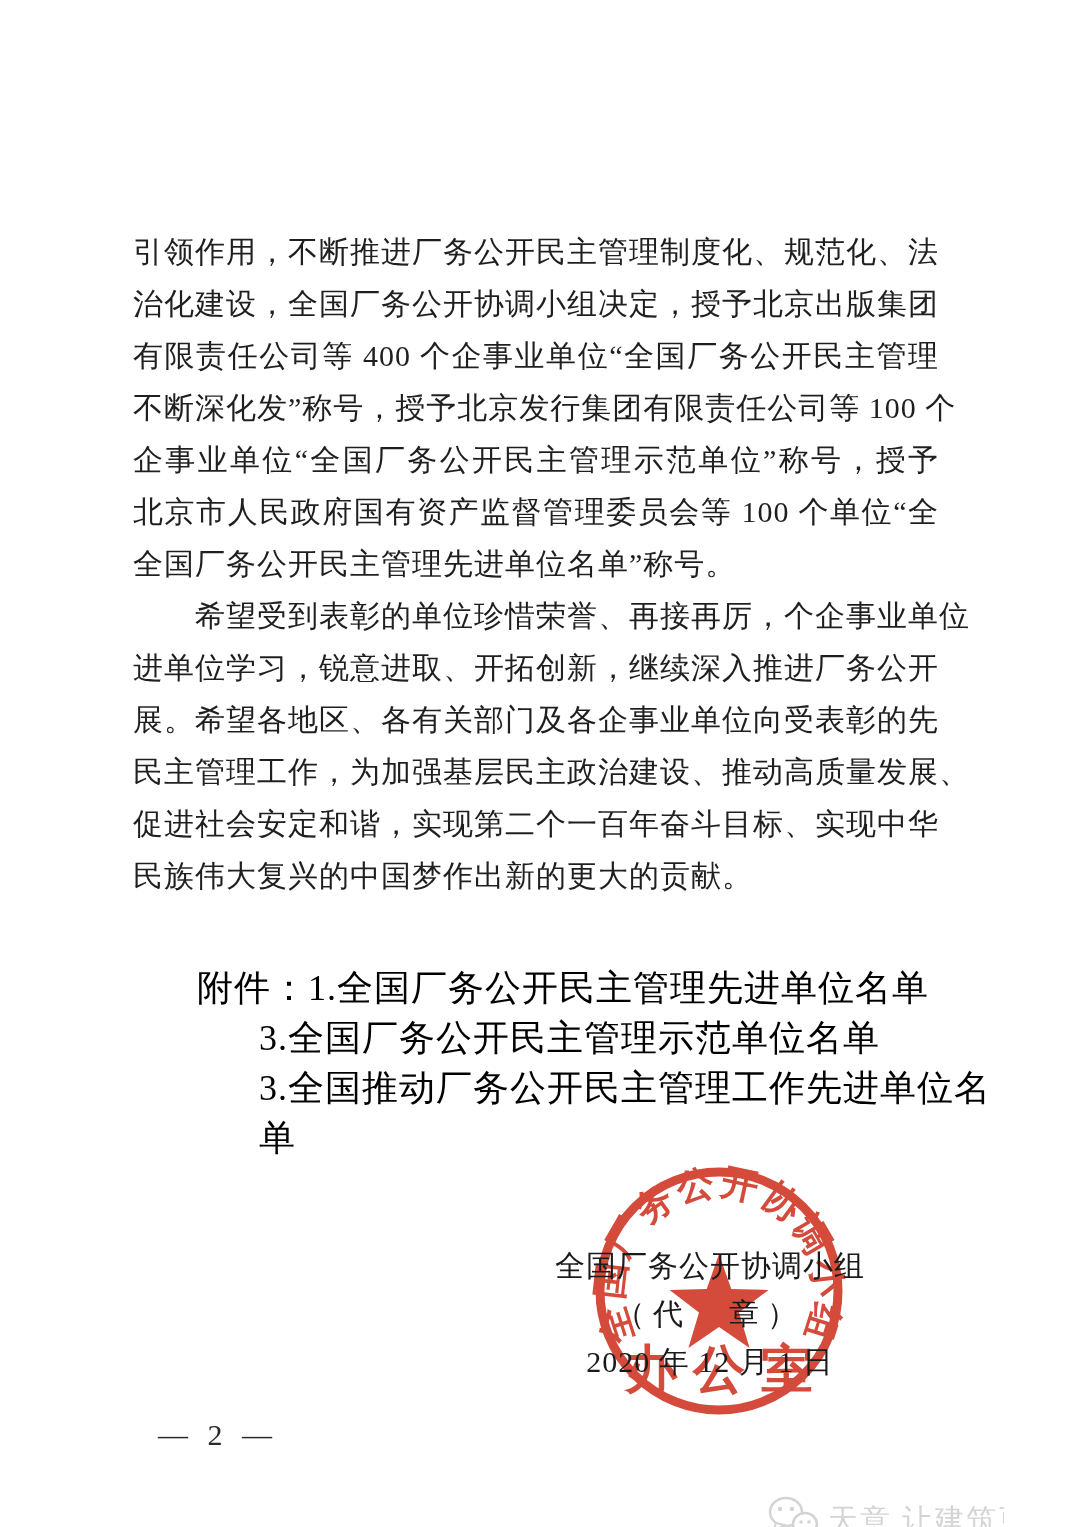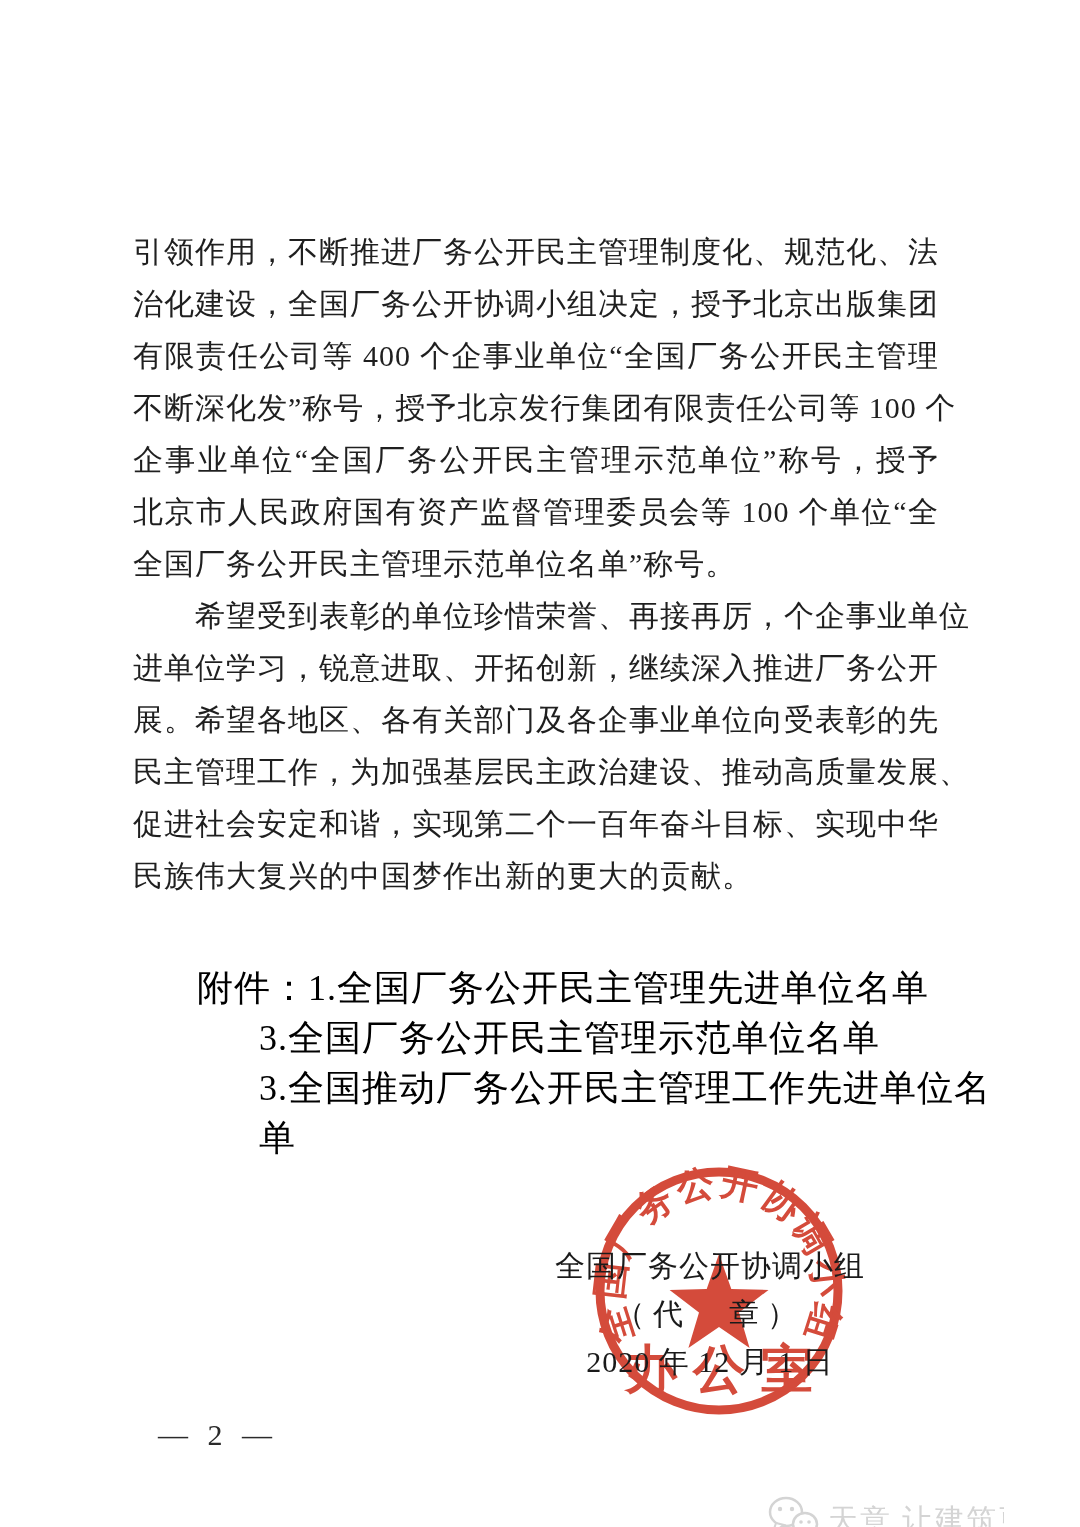--- a/index.html
+++ b/index.html
@@ -119,7 +119,7 @@
     <div class="line">不断深化发”称号，授予北京发行集团有限责任公司等 100 个</div>
     <div class="line">企事业单位“全国厂务公开民主管理示范单位”称号，授予</div>
     <div class="line">北京市人民政府国有资产监督管理委员会等 100 个单位“全</div>
-    <div class="line endline">全国厂务公开民主管理示范单位名单”称号。</div>
+    <div class="line endline">全国厂务公开民主管理先进单位名单”称号。</div>
     <div class="line indent">希望受到表彰的单位珍惜荣誉、再接再厉，个企事业单位</div>
     <div class="line">进单位学习，锐意进取、开拓创新，继续深入推进厂务公开</div>
     <div class="line">展。希望各地区、各有关部门及各企事业单位向受表彰的先</div>

